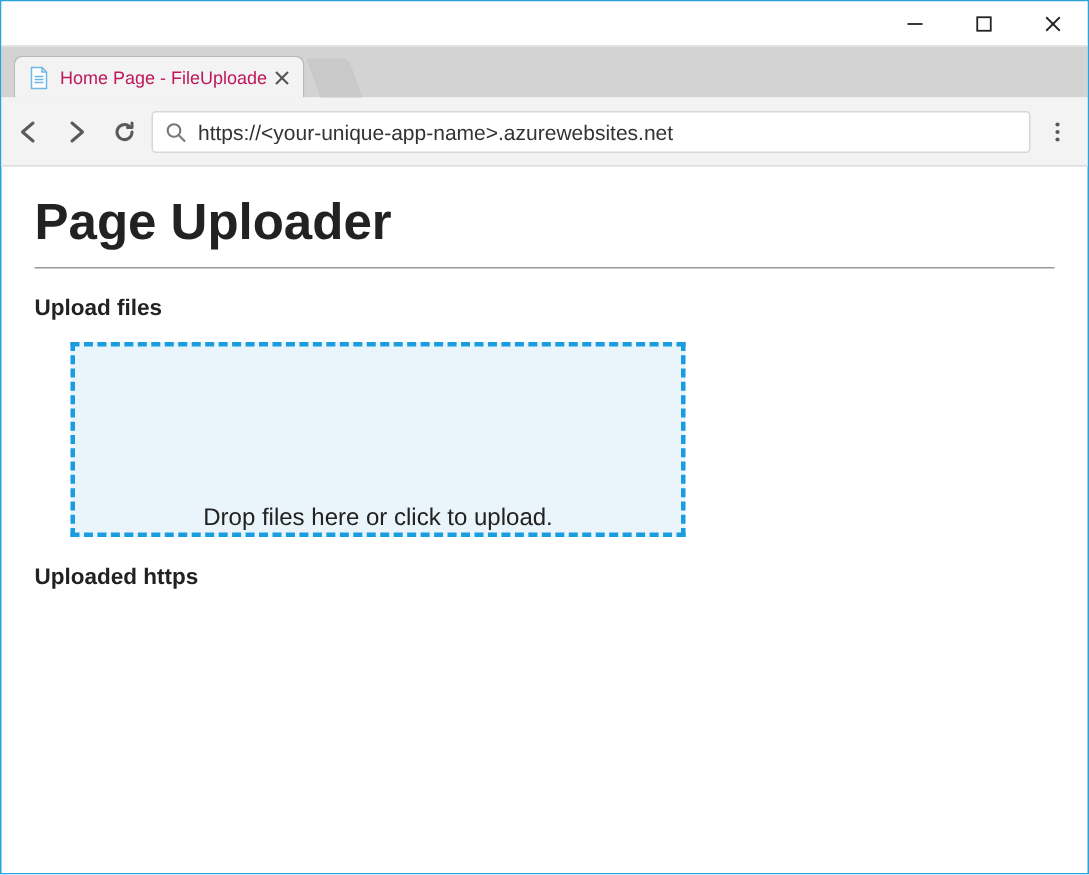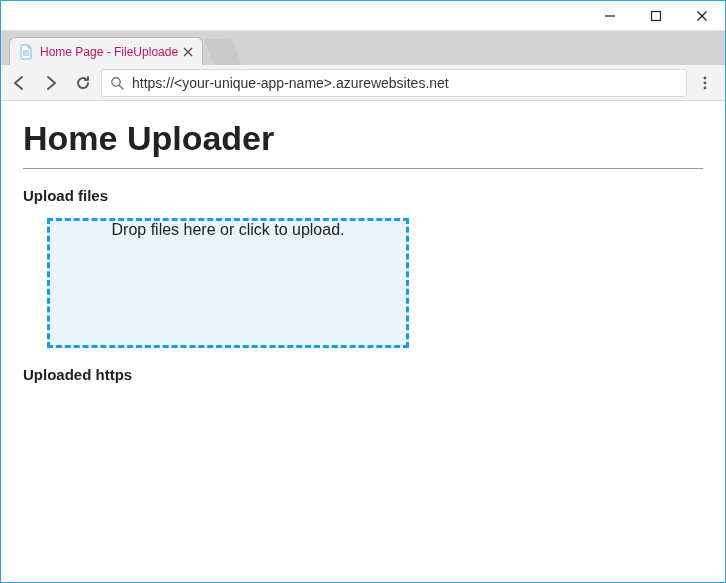--- a/index.html
+++ b/index.html
@@ -21,7 +21,7 @@
   .newtab-slot { width:28px; height:26px; background:#c9c9c9; margin-left:6px; transform:skewX(20deg); border-top-right-radius:4px; }
 
   
-  .toolbar { height:36px; background:#f3f3f3; border-bottom:1px solid #dcdcdc; display:flex; align-items:center; padding:0 6px 0 4px; gap:4px; }
+  .toolbar { height:46px; background:#f3f3f3; border-bottom:1px solid #dcdcdc; display:flex; align-items:center; padding:0 6px 0 4px; gap:4px; }
   .nav-btn { width:28px; height:28px; display:flex; align-items:center; justify-content:center; border-radius:14px; color:#5a5a5a; cursor:default; }
   .addr { flex:1 1 auto; height:28px; background:#fff; border:1px solid #d8d8d8; border-radius:3px; display:flex; align-items:center; padding:0 8px; font-size:14px; color:#333; gap:8px; }
   .addr-text { white-space:nowrap; overflow:hidden; text-overflow:ellipsis; }

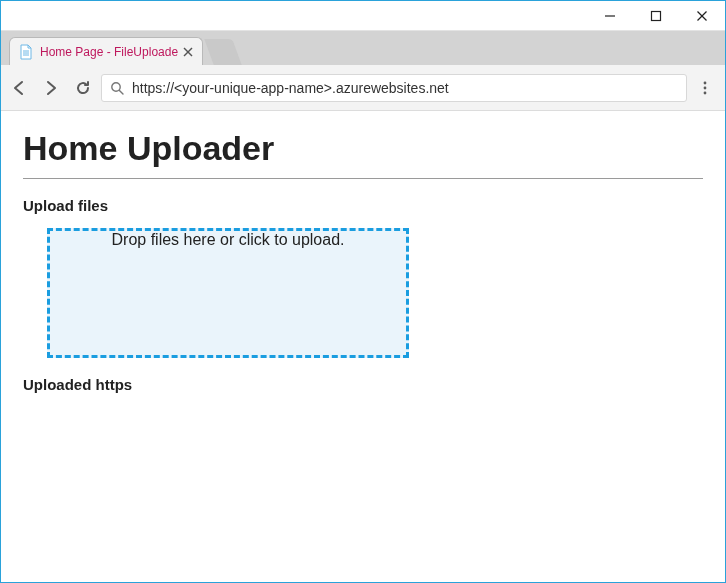--- a/index.html
+++ b/index.html
@@ -118,7 +118,7 @@
   </div>
 
   <div class="page">
-    <h1 class="page-title">Home Uploader</h1>
+    <h1 class="page-title">Page Uploader</h1>
     <hr class="rule">
     <h2 class="section">Upload files</h2>
     <div class="dropzone">

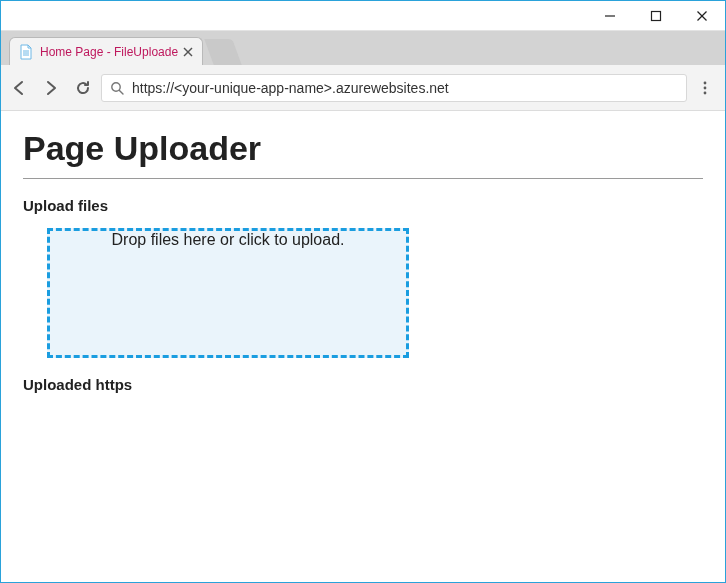--- a/index.html
+++ b/index.html
@@ -32,7 +32,7 @@
   h1.page-title { font-family:"Trebuchet MS","Segoe UI",Arial,sans-serif; font-weight:700; font-size:34px; color:#222; margin:8px 0 10px; }
   hr.rule { border:none; border-top:1px solid #9a9a9a; margin:6px 0 18px; }
   h2.section { font-family:"Trebuchet MS","Segoe UI",Arial,sans-serif; font-weight:700; font-size:15px; color:#222; margin:18px 0 14px; }
-  .dropzone { width:362px; height:130px; margin-left:24px; border:3px dashed #1a9de0; background:#eaf4fb; display:flex; align-items:flex-start; justify-content:center; font-family:Arial,sans-serif; font-size:16px; color:#222; cursor:pointer; }
+  .dropzone { width:410px; height:130px; margin-left:24px; border:3px dashed #1a9de0; background:#eaf4fb; display:flex; align-items:flex-end; justify-content:center; font-family:Arial,sans-serif; font-size:16px; color:#222; cursor:pointer; }
 
   svg { display:block; }
 </style>

